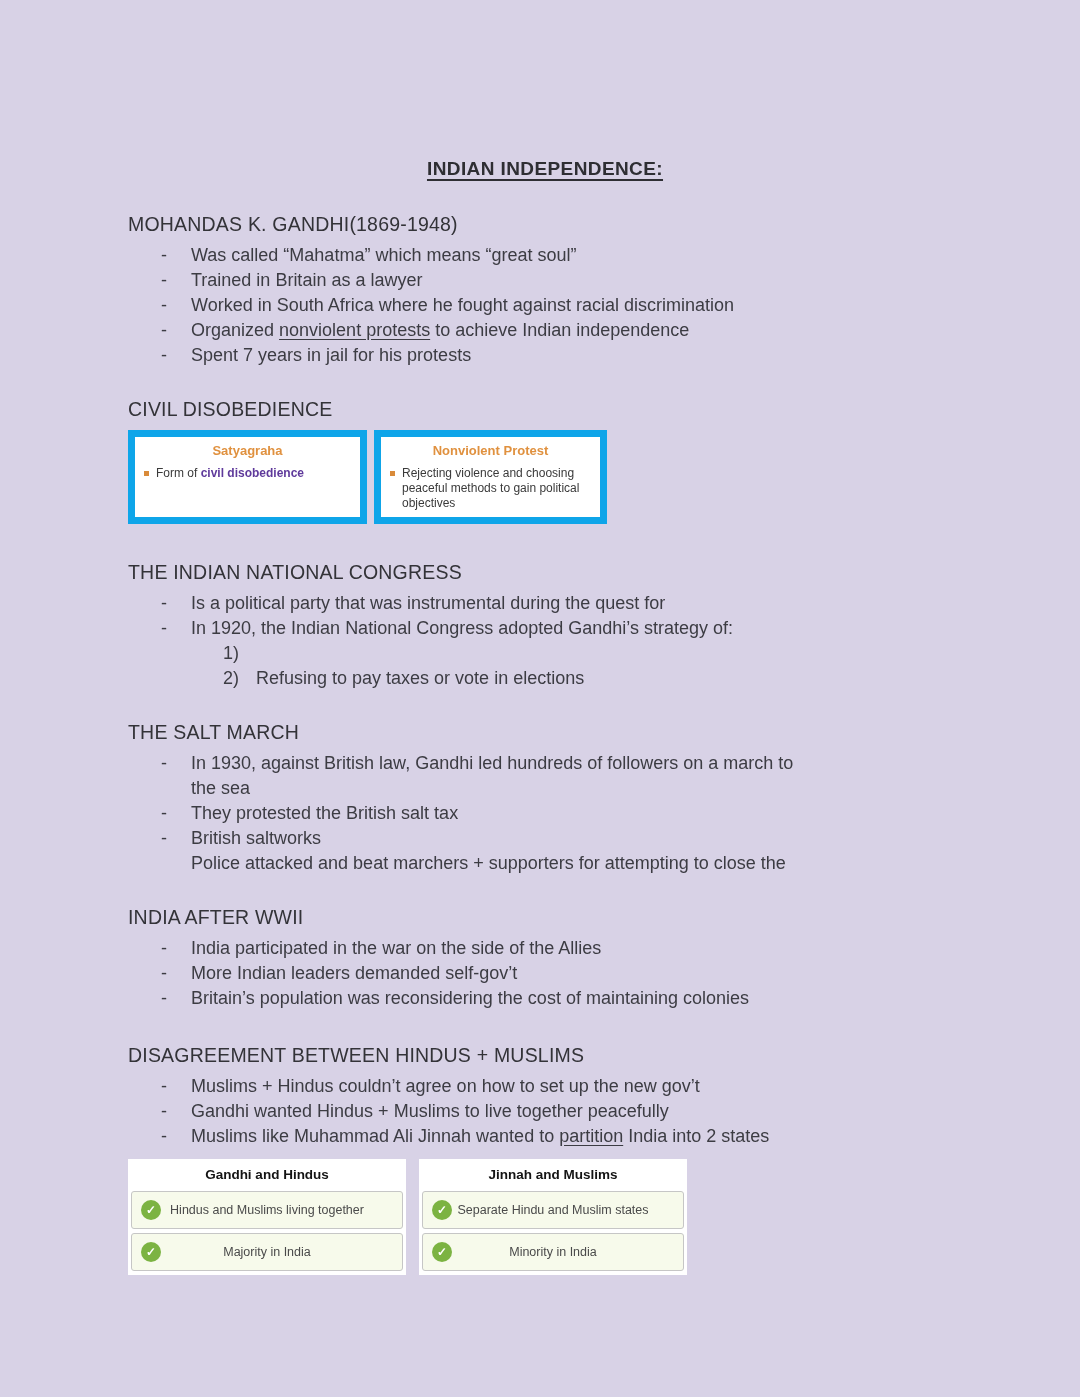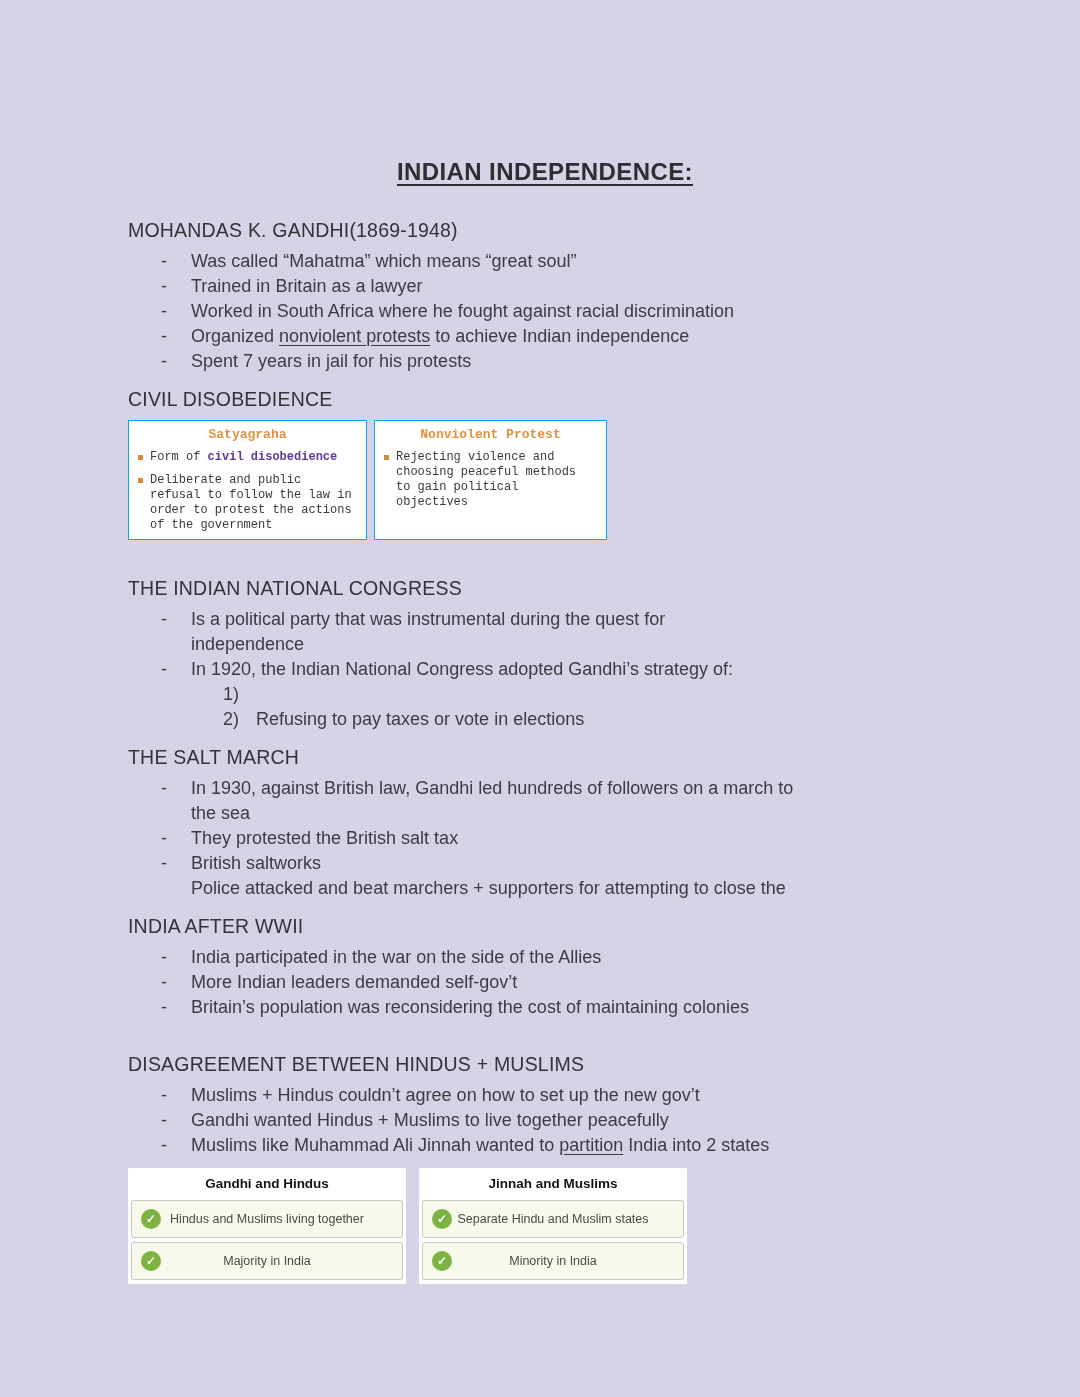--- a/index.html
+++ b/index.html
@@ -21,7 +21,7 @@
 
   .subtitle {
     margin:40px 0 0; text-align:center;
-    font-size:24px; font-weight:600; letter-spacing:0.4px;
+    font-size:19px; font-weight:600; letter-spacing:0.4px;
     color:#2e2e33;
   }
   .subtitle .underlined { text-decoration:underline; text-decoration-thickness:1.5px; text-underline-offset:4px; }

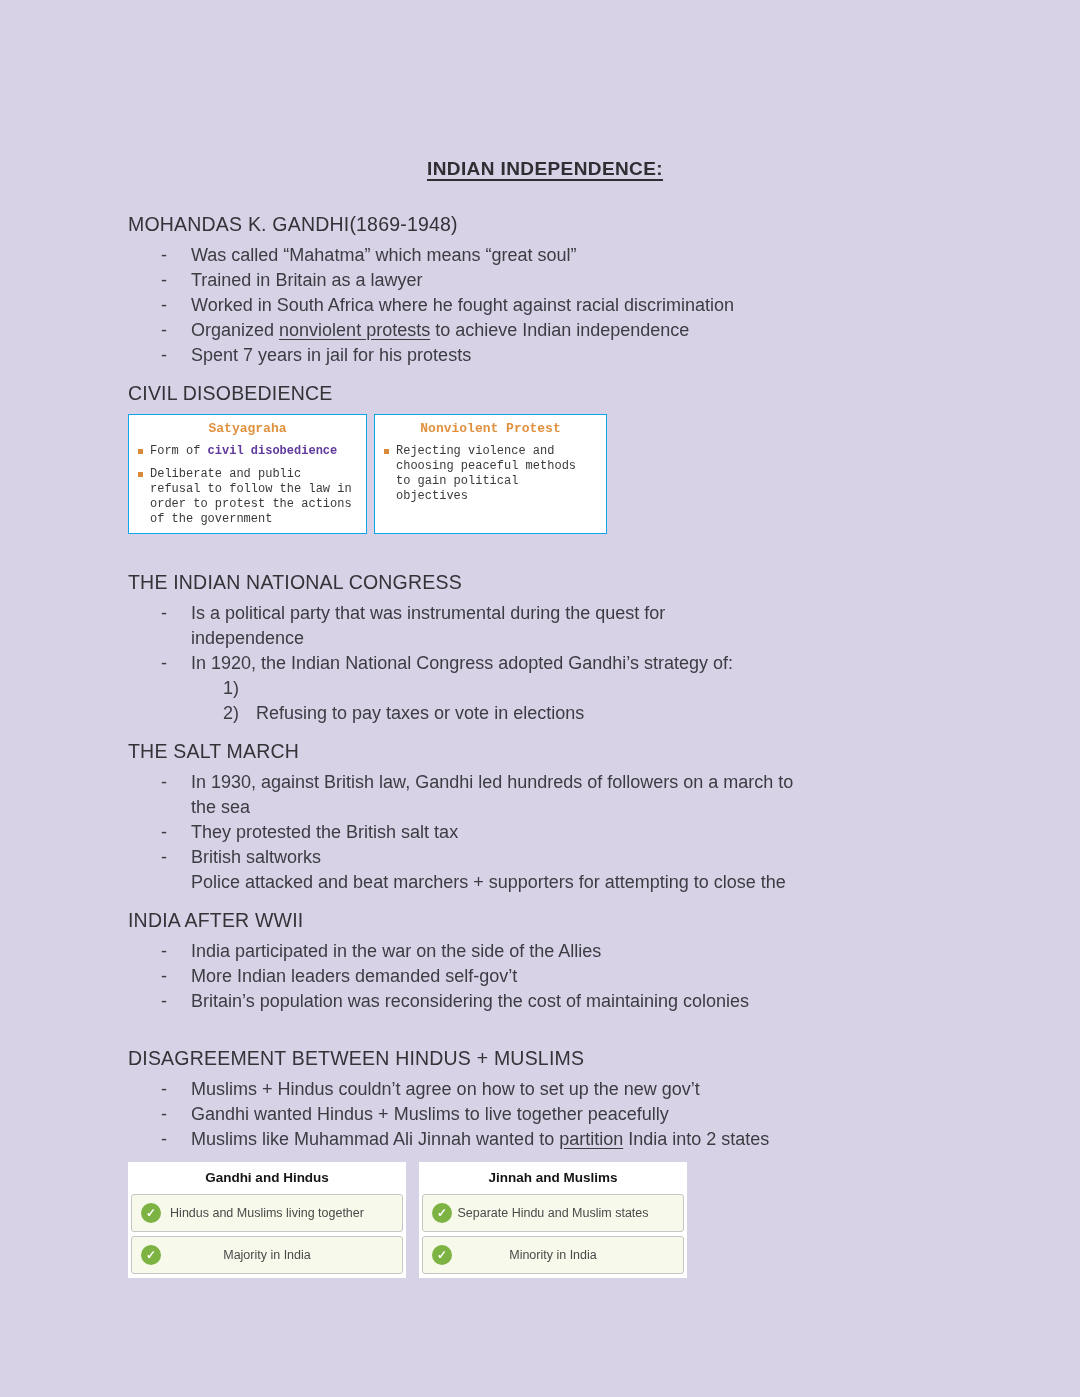--- a/index.html
+++ b/index.html
@@ -26,7 +26,7 @@
   }
   .subtitle .underlined { text-decoration:underline; text-decoration-thickness:1.5px; text-underline-offset:4px; }
 
-  .section { margin-top:14px; }
+  .section { margin-top:30px; }
   .section-heading {
     margin:0 0 7px 0;
     font-size:19.5px; font-weight:500; letter-spacing:0.2px;

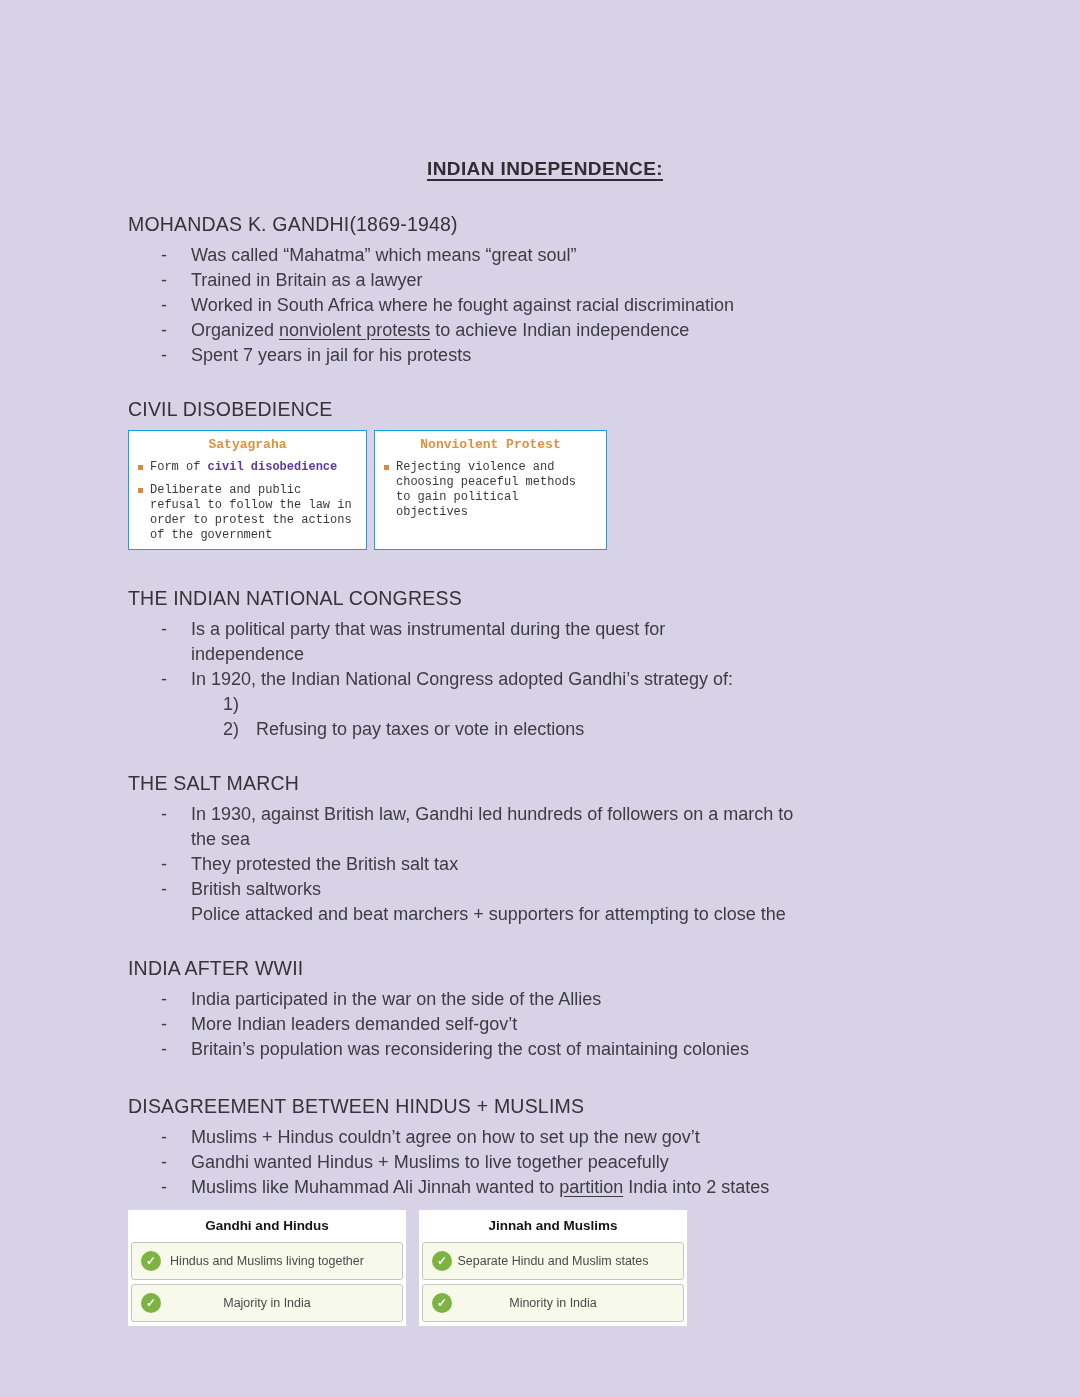--- a/index.html
+++ b/index.html
@@ -41,7 +41,7 @@
 
   
   .ctable { display:flex; gap:7px; margin-top:9px; width:479px; }
-  .ccol { background:#ffffff; border:1px solid #0ea5e9; box-sizing:border-box; padding:5px 9px 6px;font-family:Liberation Mono, monospace; }
+  .ccol { background:#ffffff; border:7px solid #0ea5e9; box-sizing:border-box; padding:5px 9px 6px; }
   .ccol.c1 { width:239px; }
   .ccol.c2 { width:233px; }
   .chead { text-align:center; font-size:13px; font-weight:700; color:#e0913f; margin:1px 0 8px; }

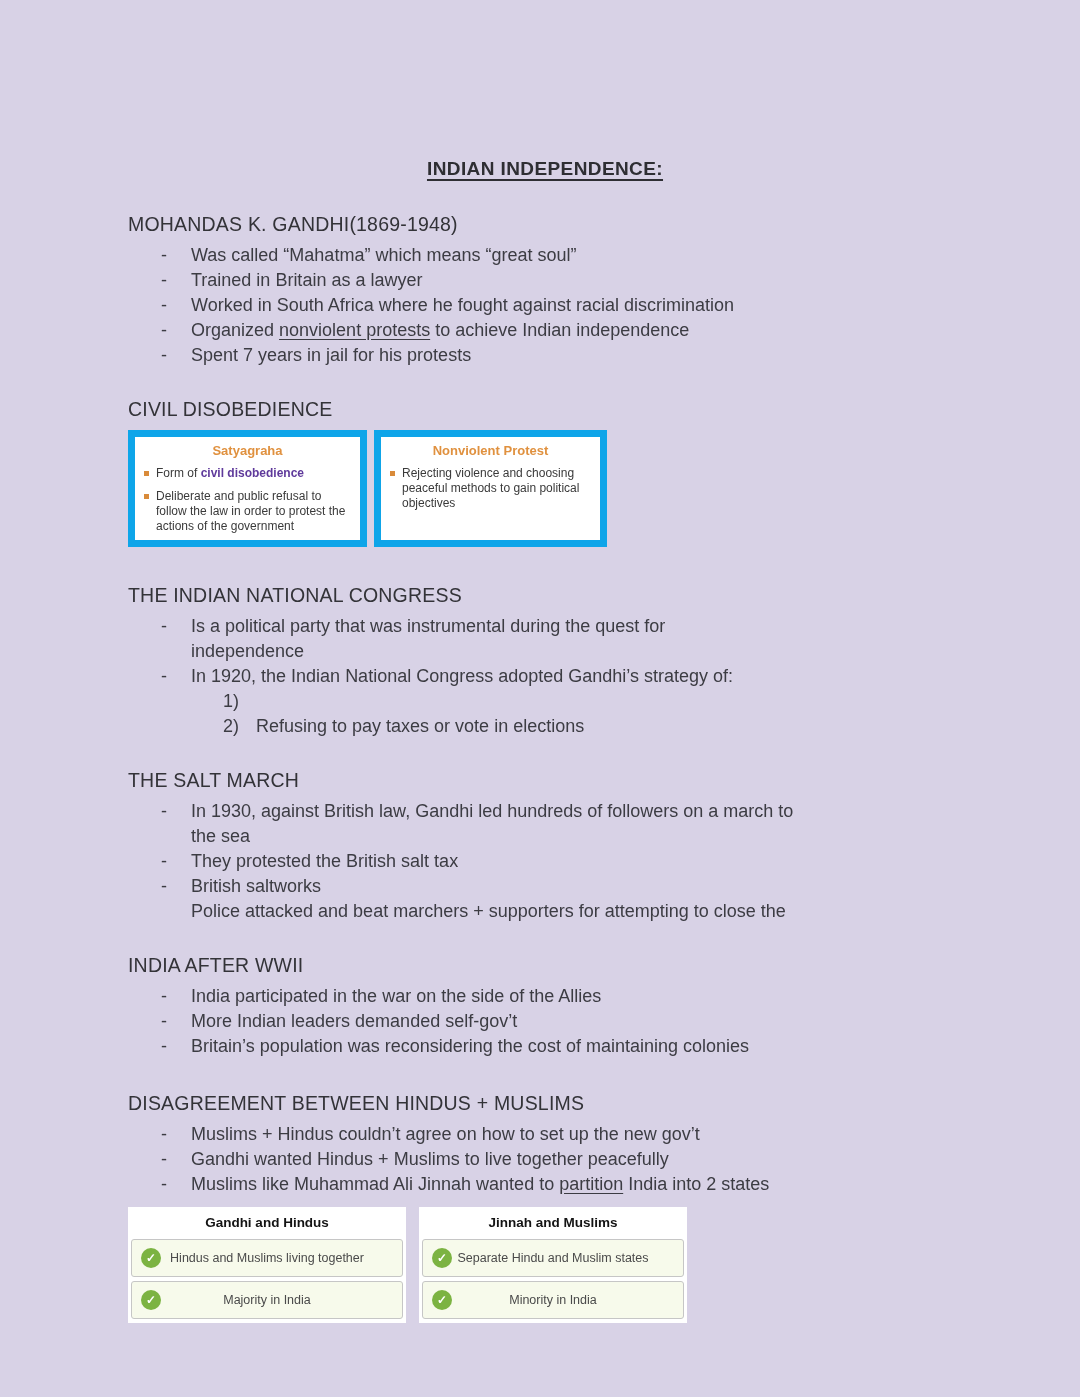--- a/index.html
+++ b/index.html
@@ -111,10 +111,6 @@
           <span class="sq"></span>
           <span><span>Form of </span><span class="strong-purple">civil disobedience</span></span>
         </div>
-        <div class="citem">
-          <span class="sq"></span>
-          <span>Deliberate and public refusal to follow the law in order to protest the actions of the government</span>
-        </div>
       </div>
       <div class="ccol c2">
         <div class="chead">Nonviolent Protest</div>

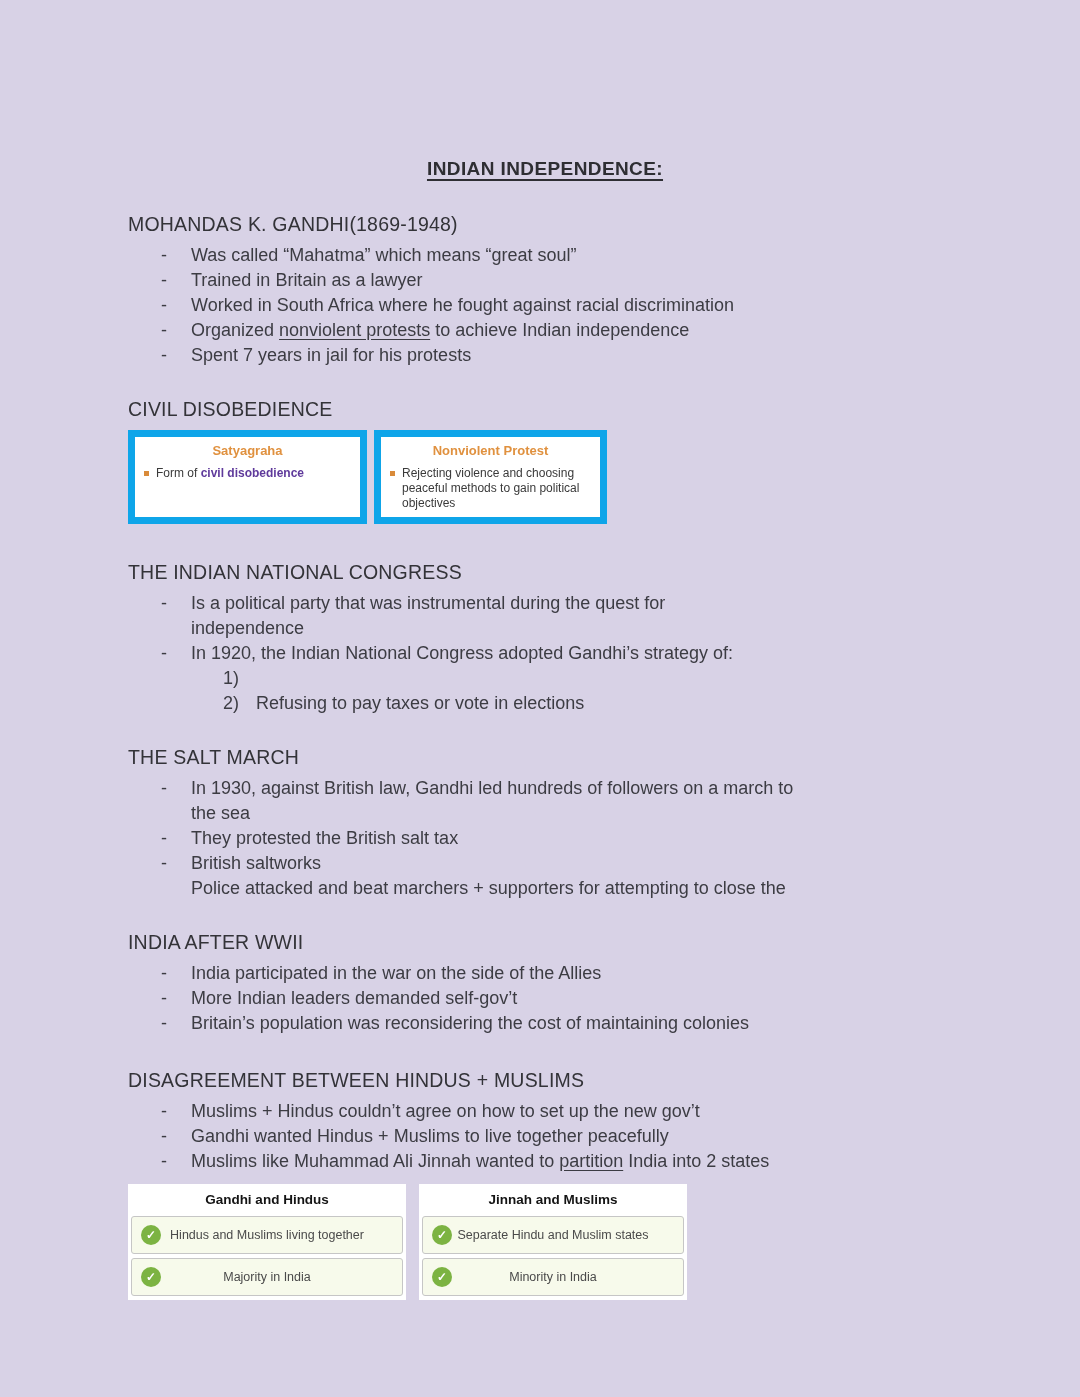--- a/index.html
+++ b/index.html
@@ -128,7 +128,6 @@
       <span class="dash">-</span>
       <span class="btext">
           <span style="display:block">Is a political party that was instrumental during the quest for</span>
-          <span style="display:block">independence</span>
         </span>
     </div>
     <div class="bullet">

